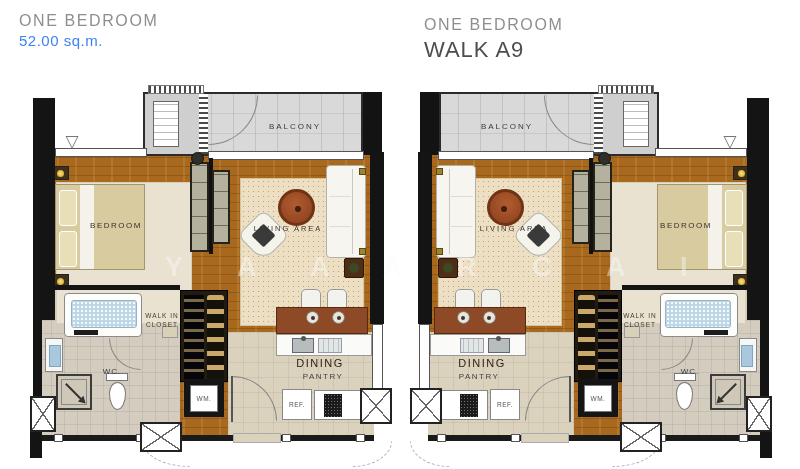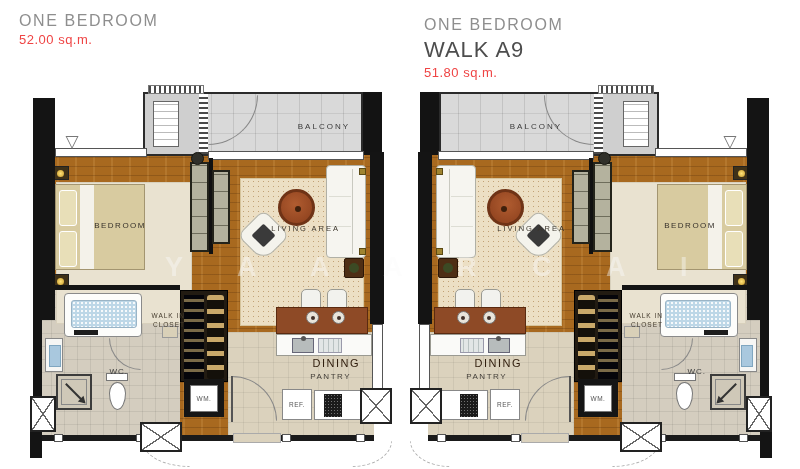--- a/index.html
+++ b/index.html
@@ -11,7 +11,7 @@
   .hdr{position:absolute;width:240px;}
   .hdr-l1{font-size:16px;letter-spacing:1.6px;color:#8e8e8e;}
   .hdr-l2{font-size:22px;letter-spacing:1px;color:#4d4d4d;margin-top:3px;}
-  .hdr-l3{font-size:13px;letter-spacing:.5px;color:#ef4444;margin-top:2px;}
+  .hdr-l3{font-size:15px;letter-spacing:.5px;color:#3b82f6;margin-top:2px;}
   .hdr-a{left:19px;top:12px;} .hdr-b{left:424px;top:16px;}
 
   

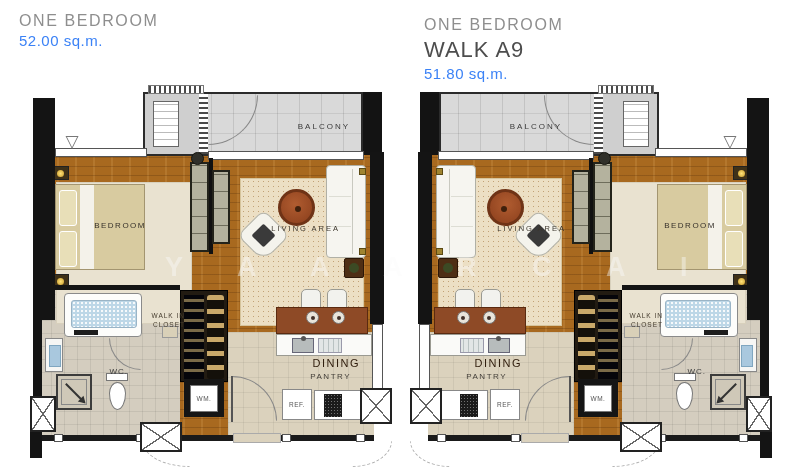--- a/index.html
+++ b/index.html
@@ -207,7 +207,6 @@
 <div class="hdr hdr-b">
   <div class="hdr-l1">ONE BEDROOM</div>
   <div class="hdr-l2">WALK A9</div>
-  <div class="hdr-l3">51.80 sq.m.</div>
 </div>
 
 <div class="plan plan-a">

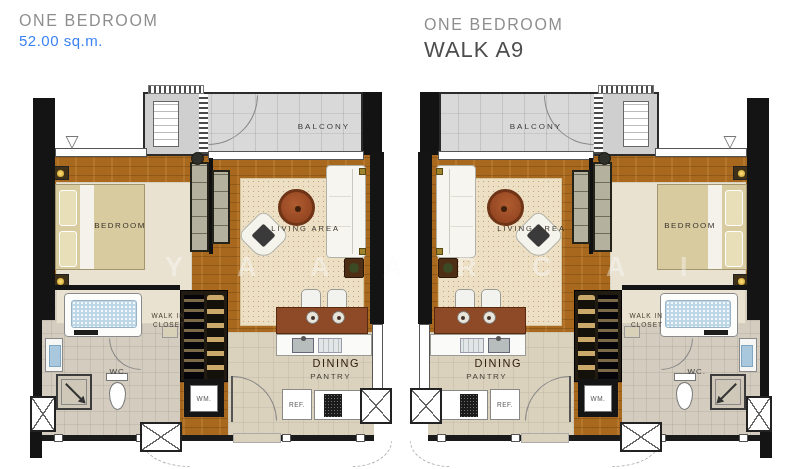--- a/index.html
+++ b/index.html
@@ -21,7 +21,7 @@
   .plan-b .geo{transform:scaleX(-1);}
   .plan-b .lbl{transform:scaleX(-1);}
 
-  .lbl{position:absolute;box-sizing:border-box;text-align:right;white-space:nowrap;
+  .lbl{position:absolute;box-sizing:border-box;text-align:center;white-space:nowrap;
        color:#3f3b33;z-index:30;}
 
   

